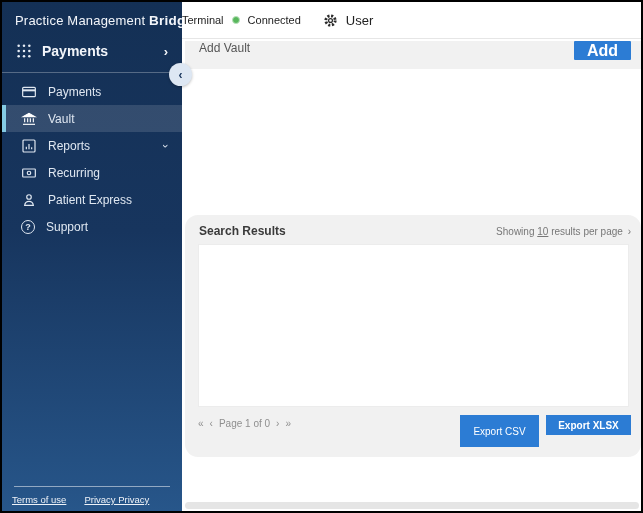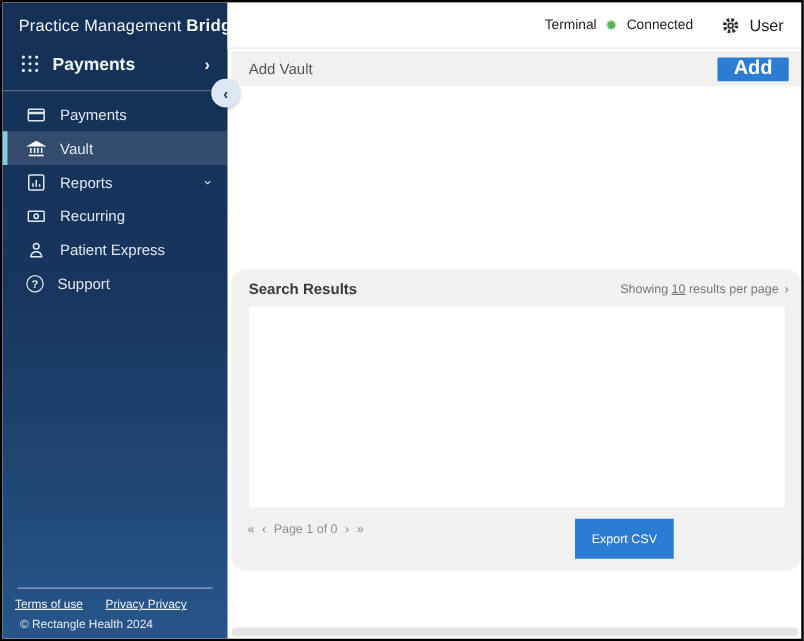--- a/index.html
+++ b/index.html
@@ -59,7 +59,7 @@
   .topbar {
     position:absolute; left:180px; top:0; right:0; height:37px; background:#fff;
     border-bottom:1px solid #e6e6e6;
-    display:flex; align-items:center; justify-content:flex-end; padding-right:14px; gap:6px;
+    display:flex; align-items:center; justify-content:flex-start; padding-right:14px; gap:6px;
   }
   .terminal-lbl, .connected-lbl { font-size:11px; color:#1d1d1d; }
   .status-dot { width:8px; height:8px; border-radius:50%; background:#58b75c; border:1.5px solid #b8e0ba; margin:0 2px; }

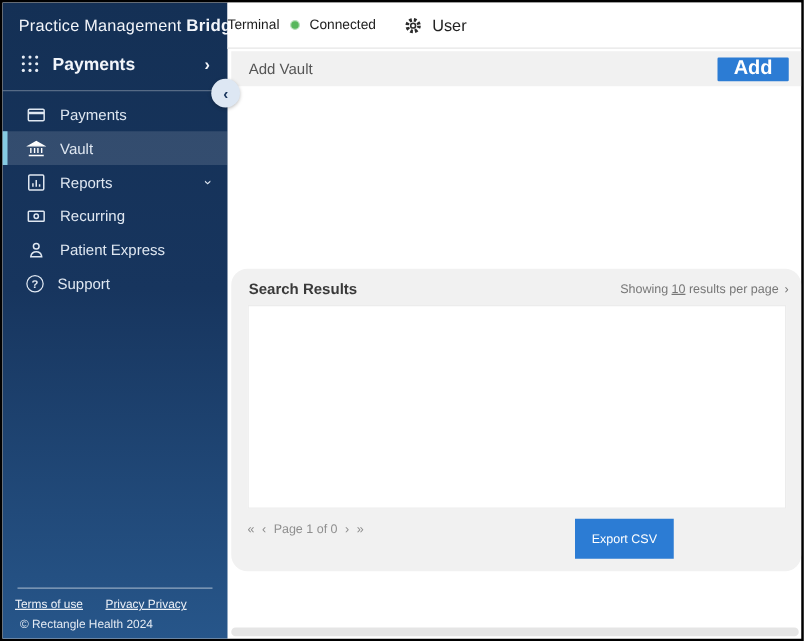--- a/index.html
+++ b/index.html
@@ -68,7 +68,7 @@
 
   
   .panel { position:absolute; left:183px; right:0; background:#f1f1f1; }
-  .panel-addvault { top:39px; height:28px; display:flex; align-items:center; padding:0 10px 0 14px; }
+  .panel-addvault { top:39px; height:28px; display:flex; align-items:flex-start; padding:0 10px 0 14px; }
   .panel-addvault .ttl { font-size:12px; color:#555; }
   .btn { background:#2c7cd4; color:#fff; border:none; cursor:pointer; font-family:"Liberation Sans",sans-serif; }
   .btn-add { margin-left:auto; width:57px; height:19px; font-size:16px; font-weight:bold; border-radius:1px; }

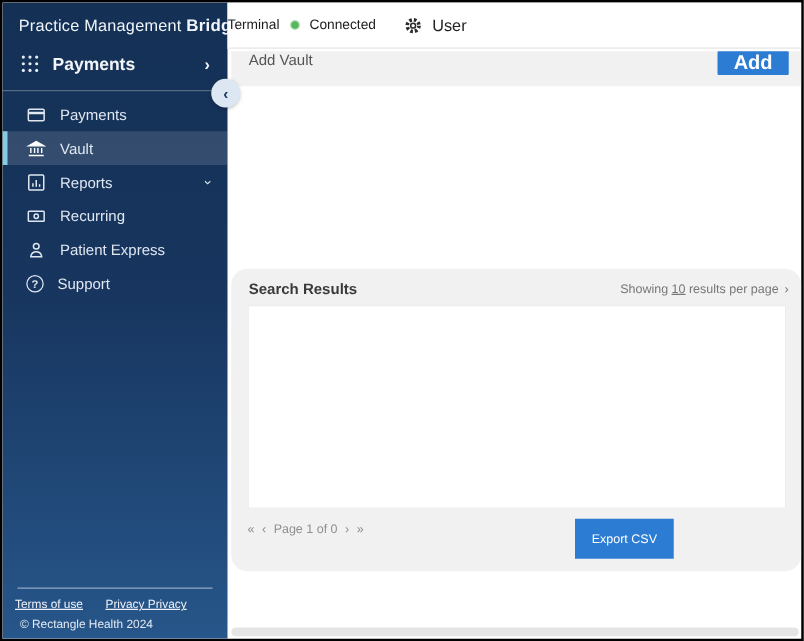--- a/index.html
+++ b/index.html
@@ -235,6 +235,7 @@
     </div>
 
     <button class="btn btn-csv">Export CSV</button>
+    <button class="btn btn-xlsx">Export XLSX</button>
   </div>
 
   <div class="hscroll"></div>

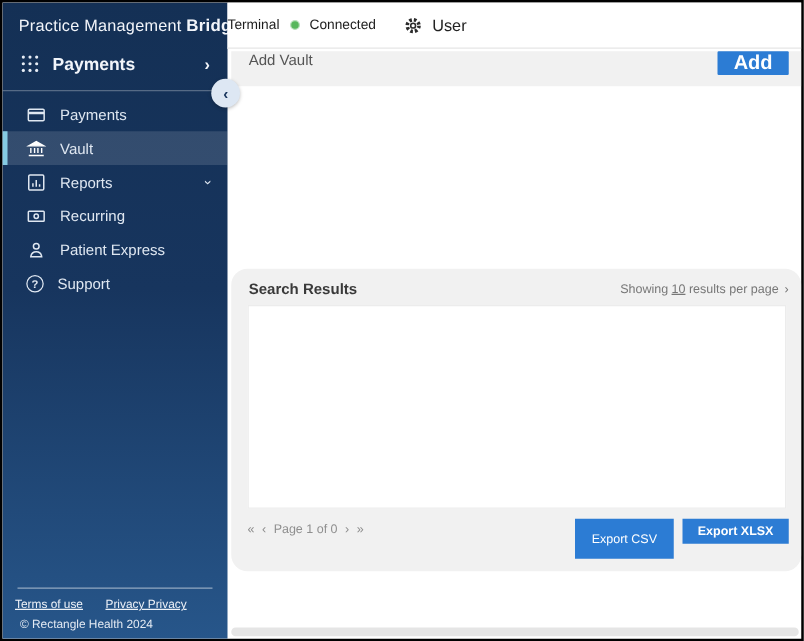--- a/index.html
+++ b/index.html
@@ -189,7 +189,6 @@
         <span>Terms of use</span>
         <span>Privacy Privacy</span>
       </div>
-      <div class="copyright">© Rectangle Health 2024</div>
     </div>
   </div>
 

